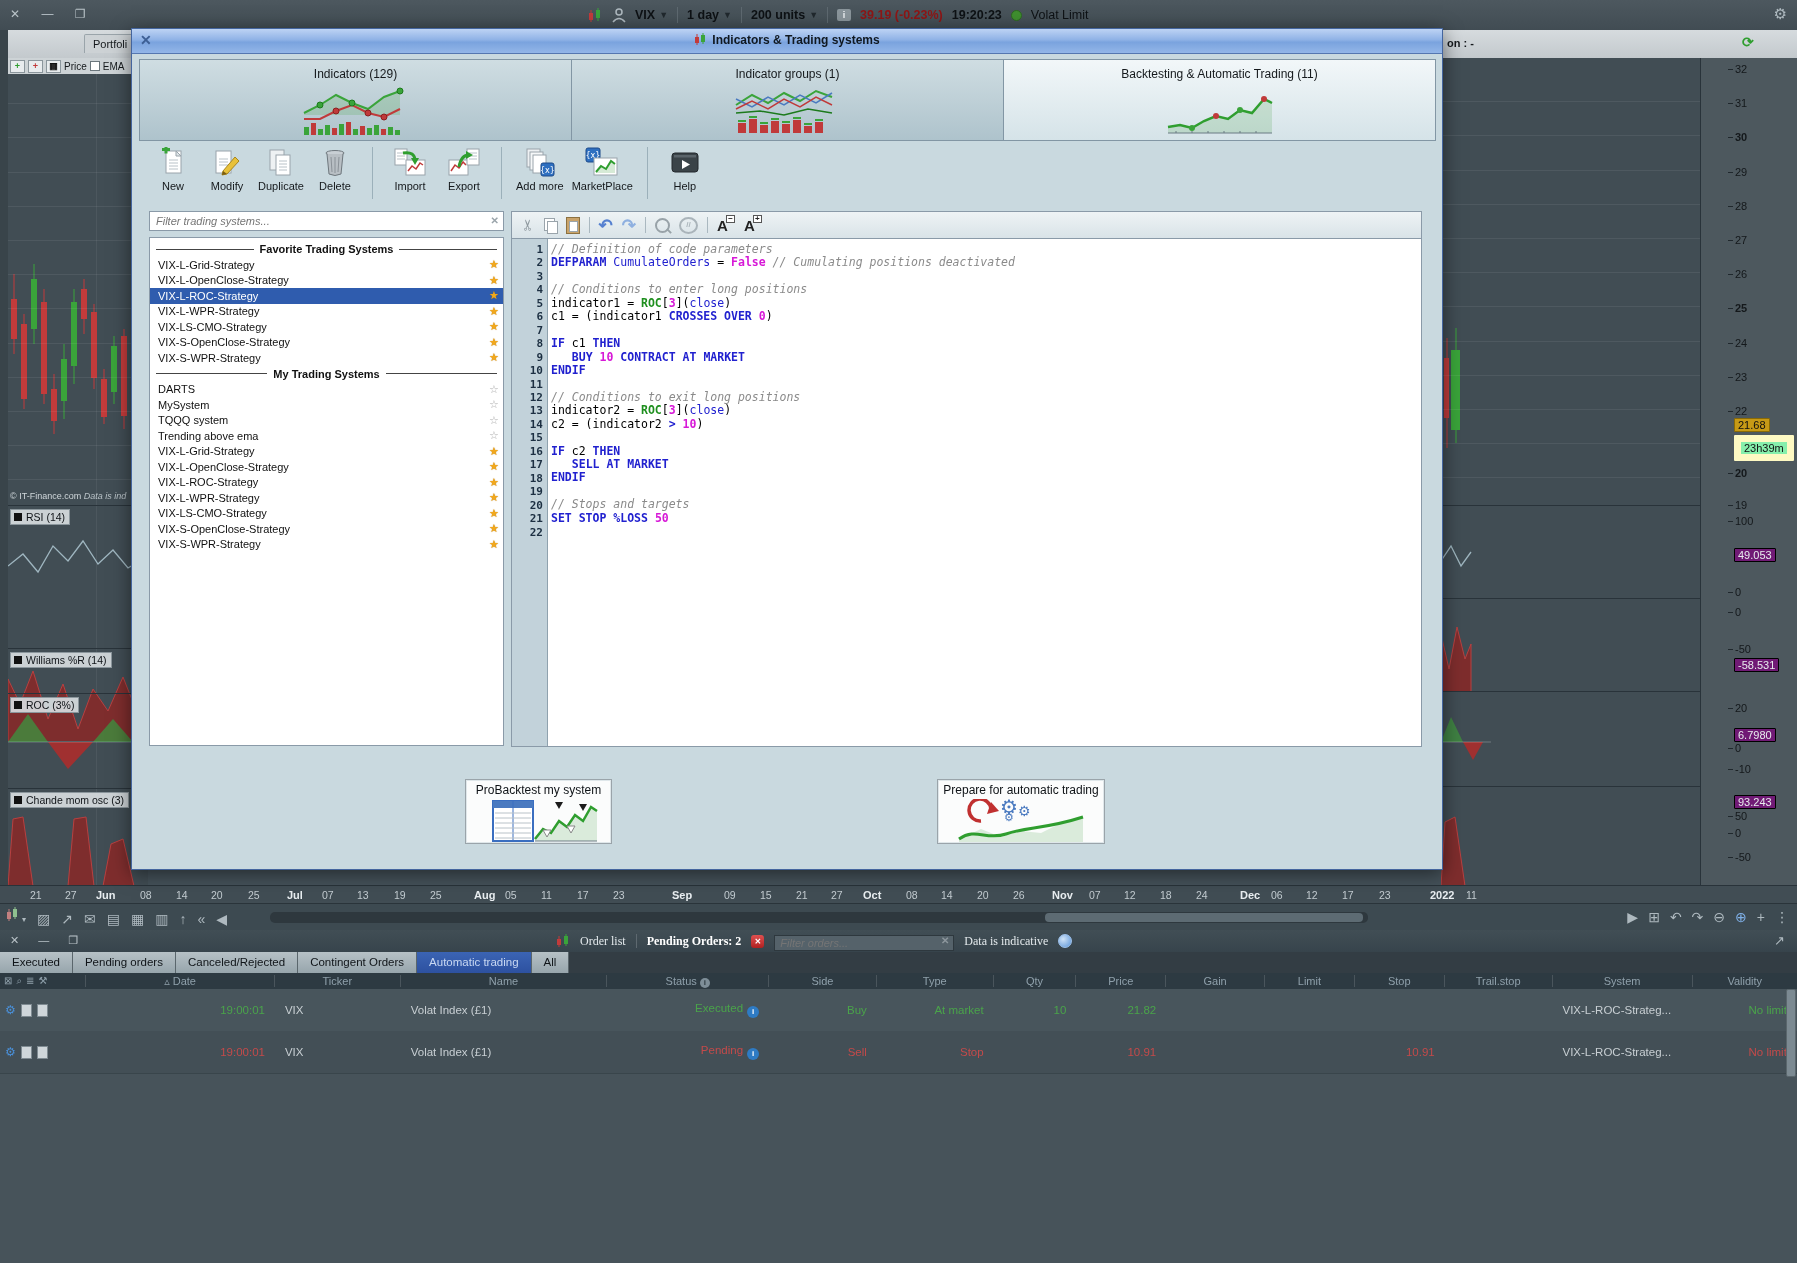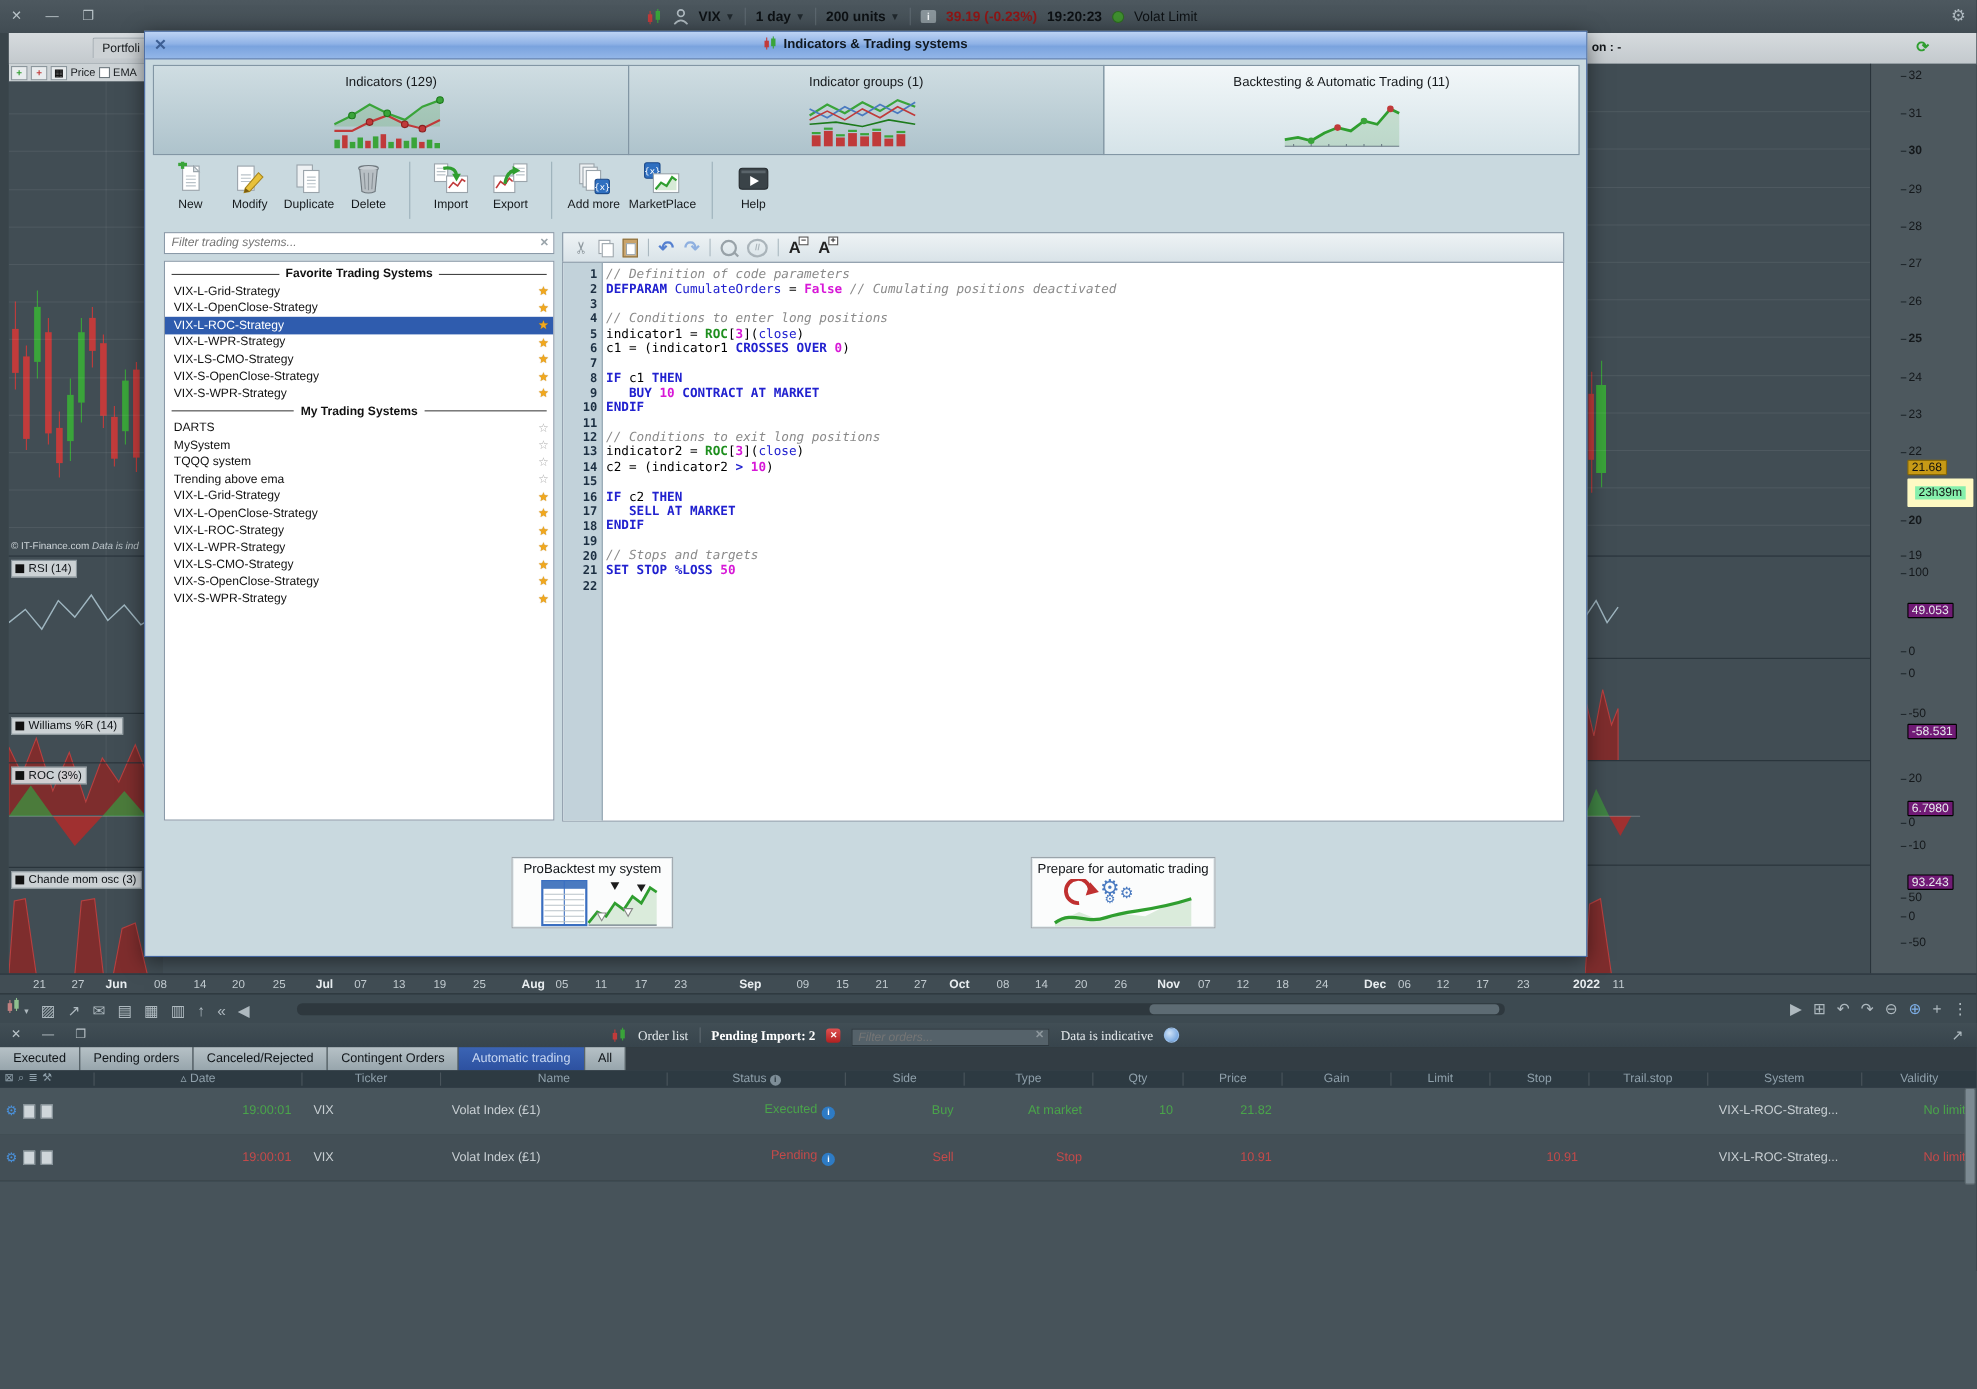--- a/index.html
+++ b/index.html
@@ -912,7 +912,7 @@
           </svg>
         <span class="ord-lbl">Order list</span>
         <span style="width:1px;height:14px;background:#5e6970;"></span>
-        <span class="ord-lbl b"><span>Pending Import:</span> <span>2</span></span>
+        <span class="ord-lbl b"><span>Pending Orders:</span> <span>2</span></span>
         <span class="redx">✕</span>
         <span id="ord-filter">
           <input type="text" placeholder="Filter orders..." style="">

